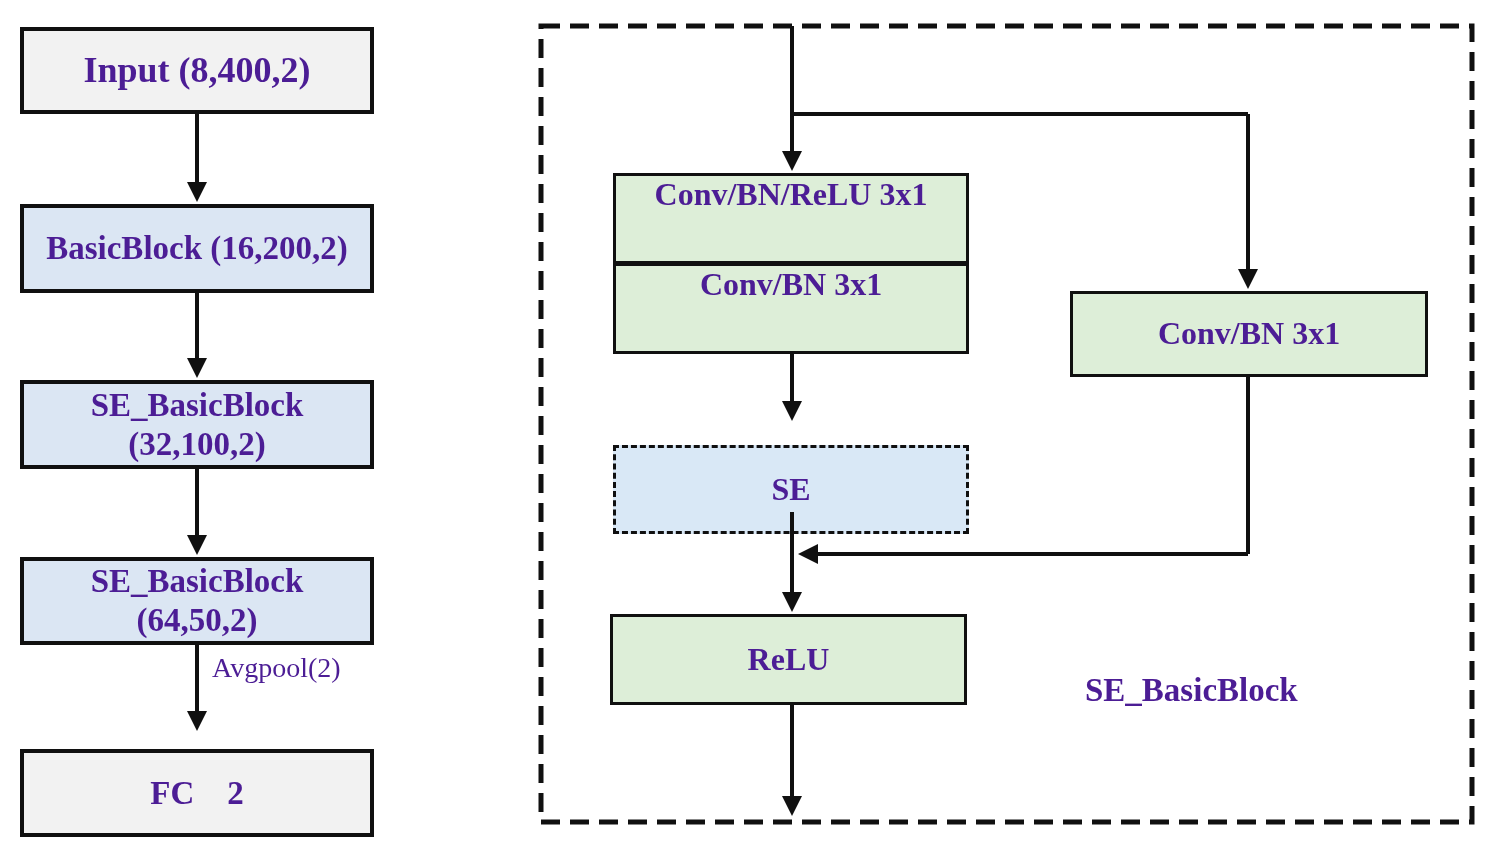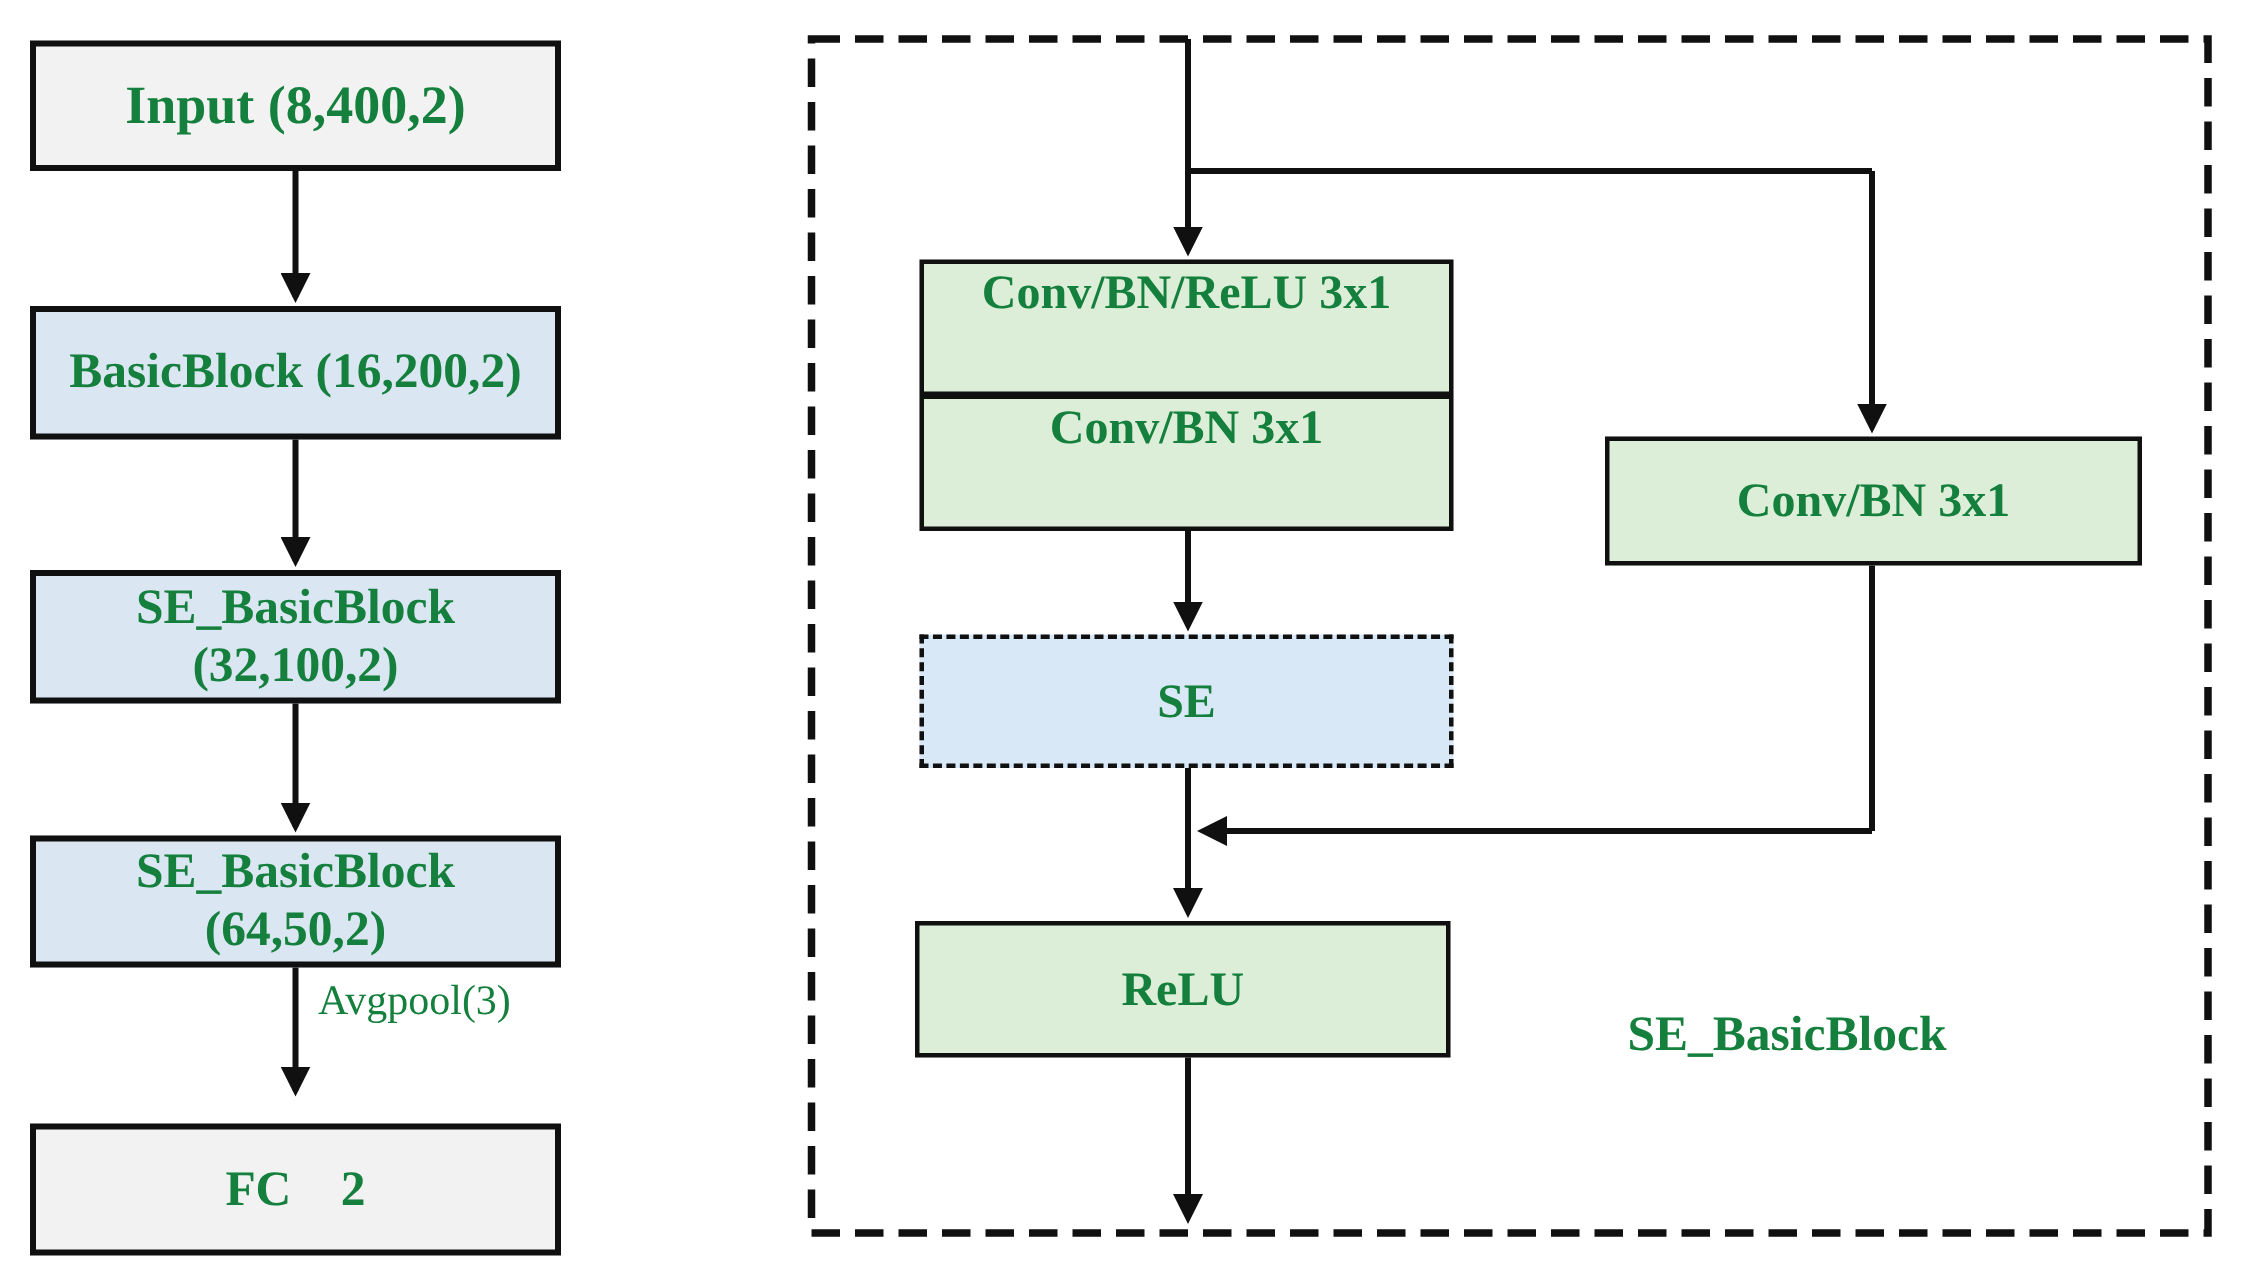--- a/index.html
+++ b/index.html
@@ -5,7 +5,7 @@
   html,body{margin:0;padding:0;background:#ffffff;}
   .canvas{
     position:relative;width:1498px;height:852px;background:#ffffff;overflow:hidden;
-    font-family:"Liberation Serif","DejaVu Serif",serif;color:#15803d;
+    font-family:"Liberation Serif","DejaVu Serif",serif;color:#4c1d95;
   }
   .box{
     position:absolute;box-sizing:border-box;

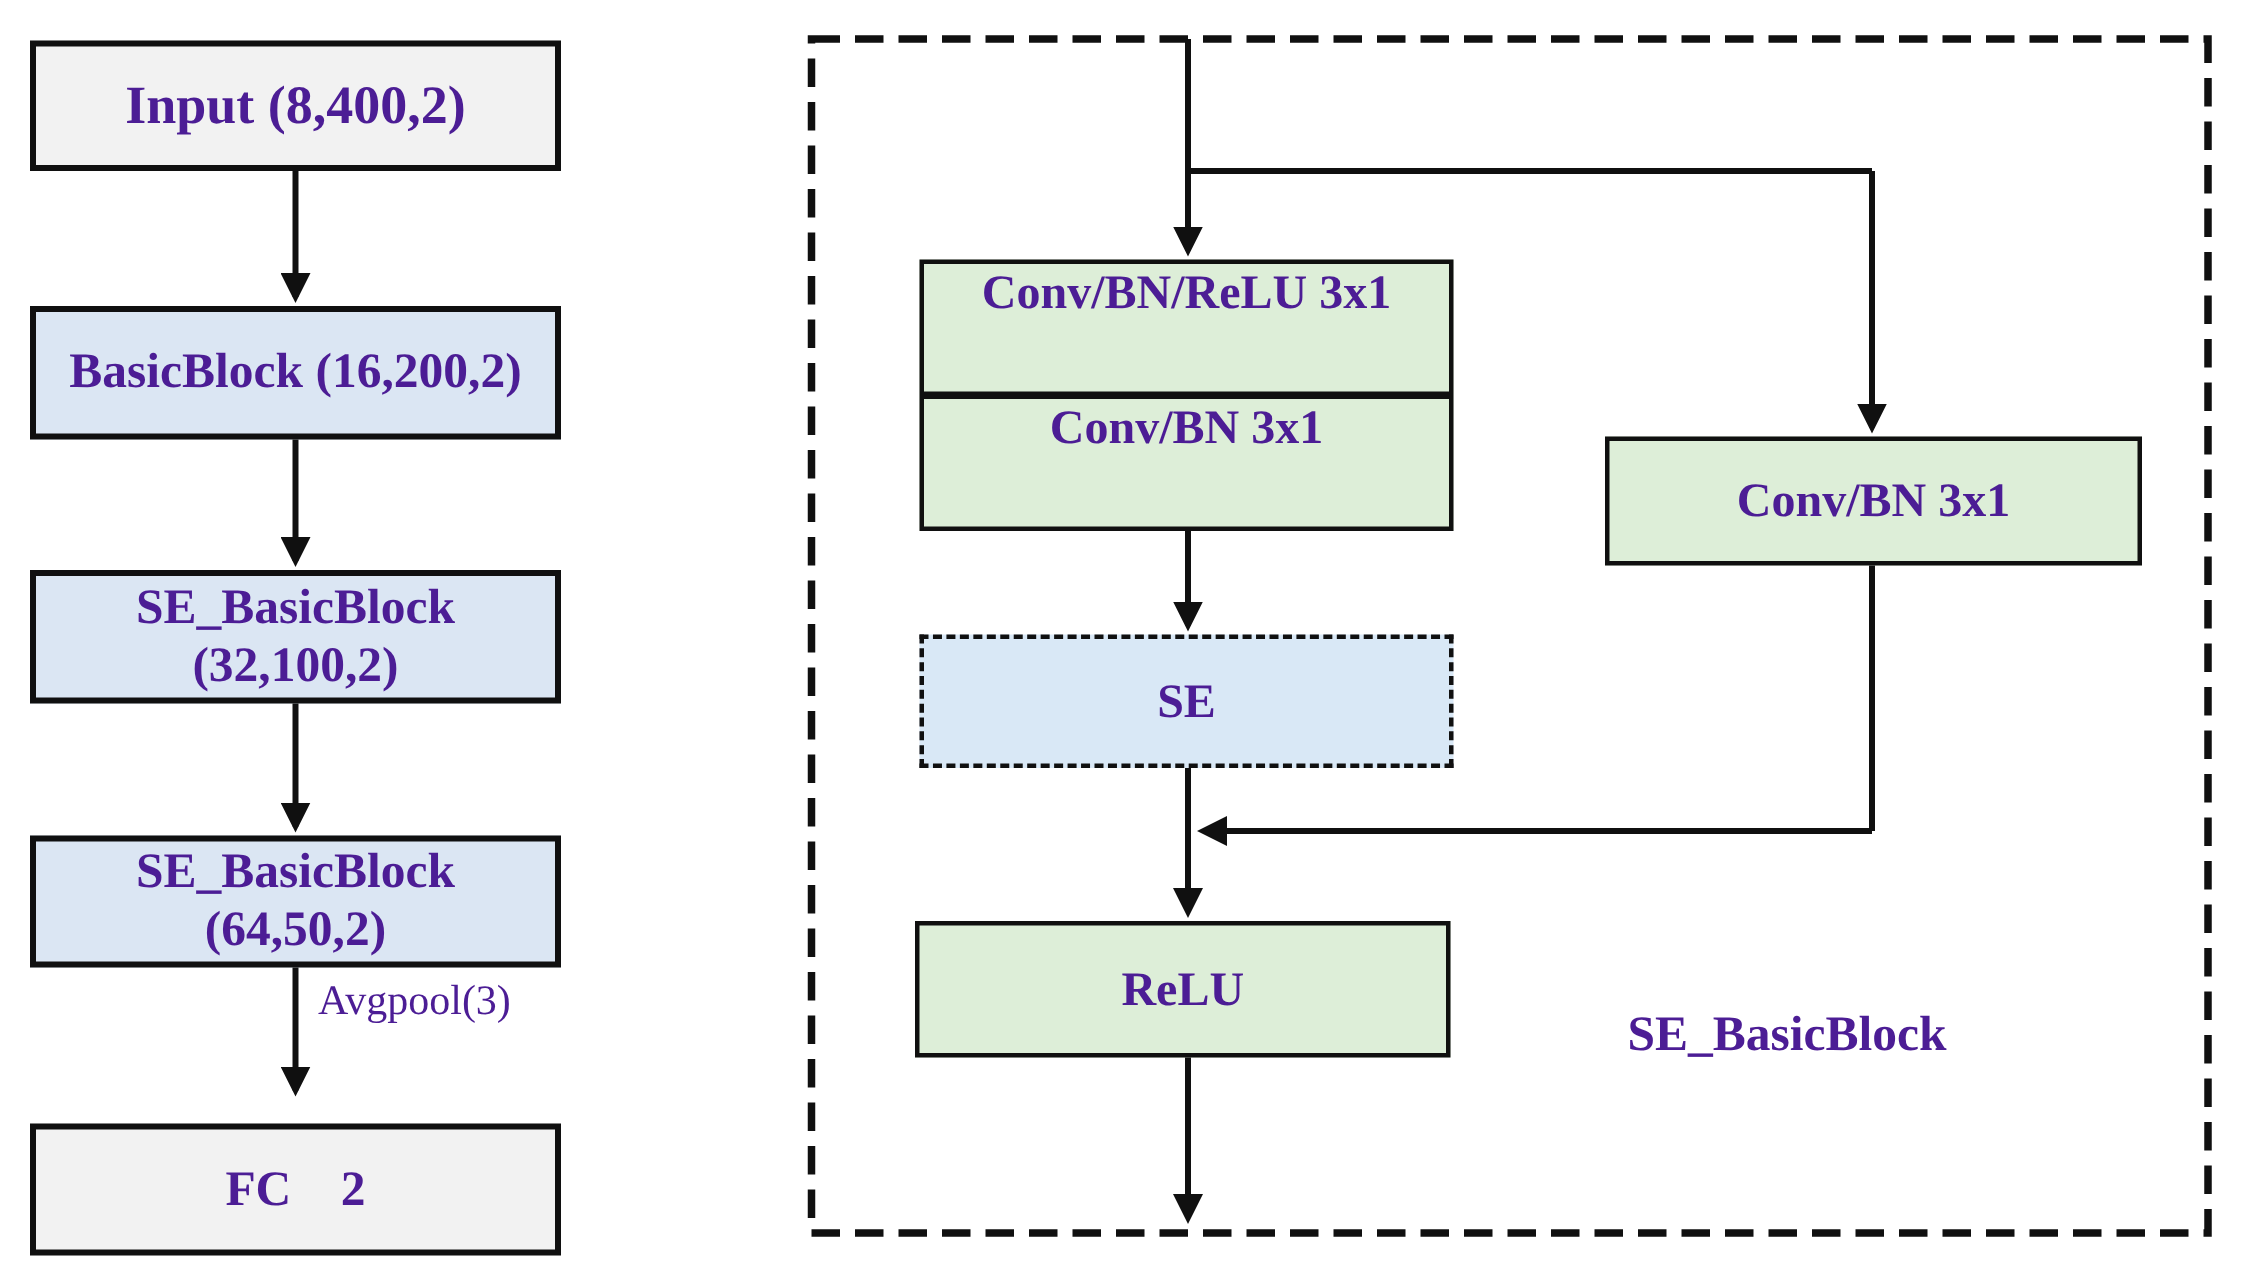--- a/index.html
+++ b/index.html
@@ -76,7 +76,7 @@
     <span>Conv/BN 3x1</span>
   </div>
 
-  <div class="box sefill fs32" style="left:613px;top:423px;width:356px;height:89px;">
+  <div class="box sefill fs32" style="left:613px;top:445px;width:356px;height:89px;">
     <span>SE</span>
   </div>
 

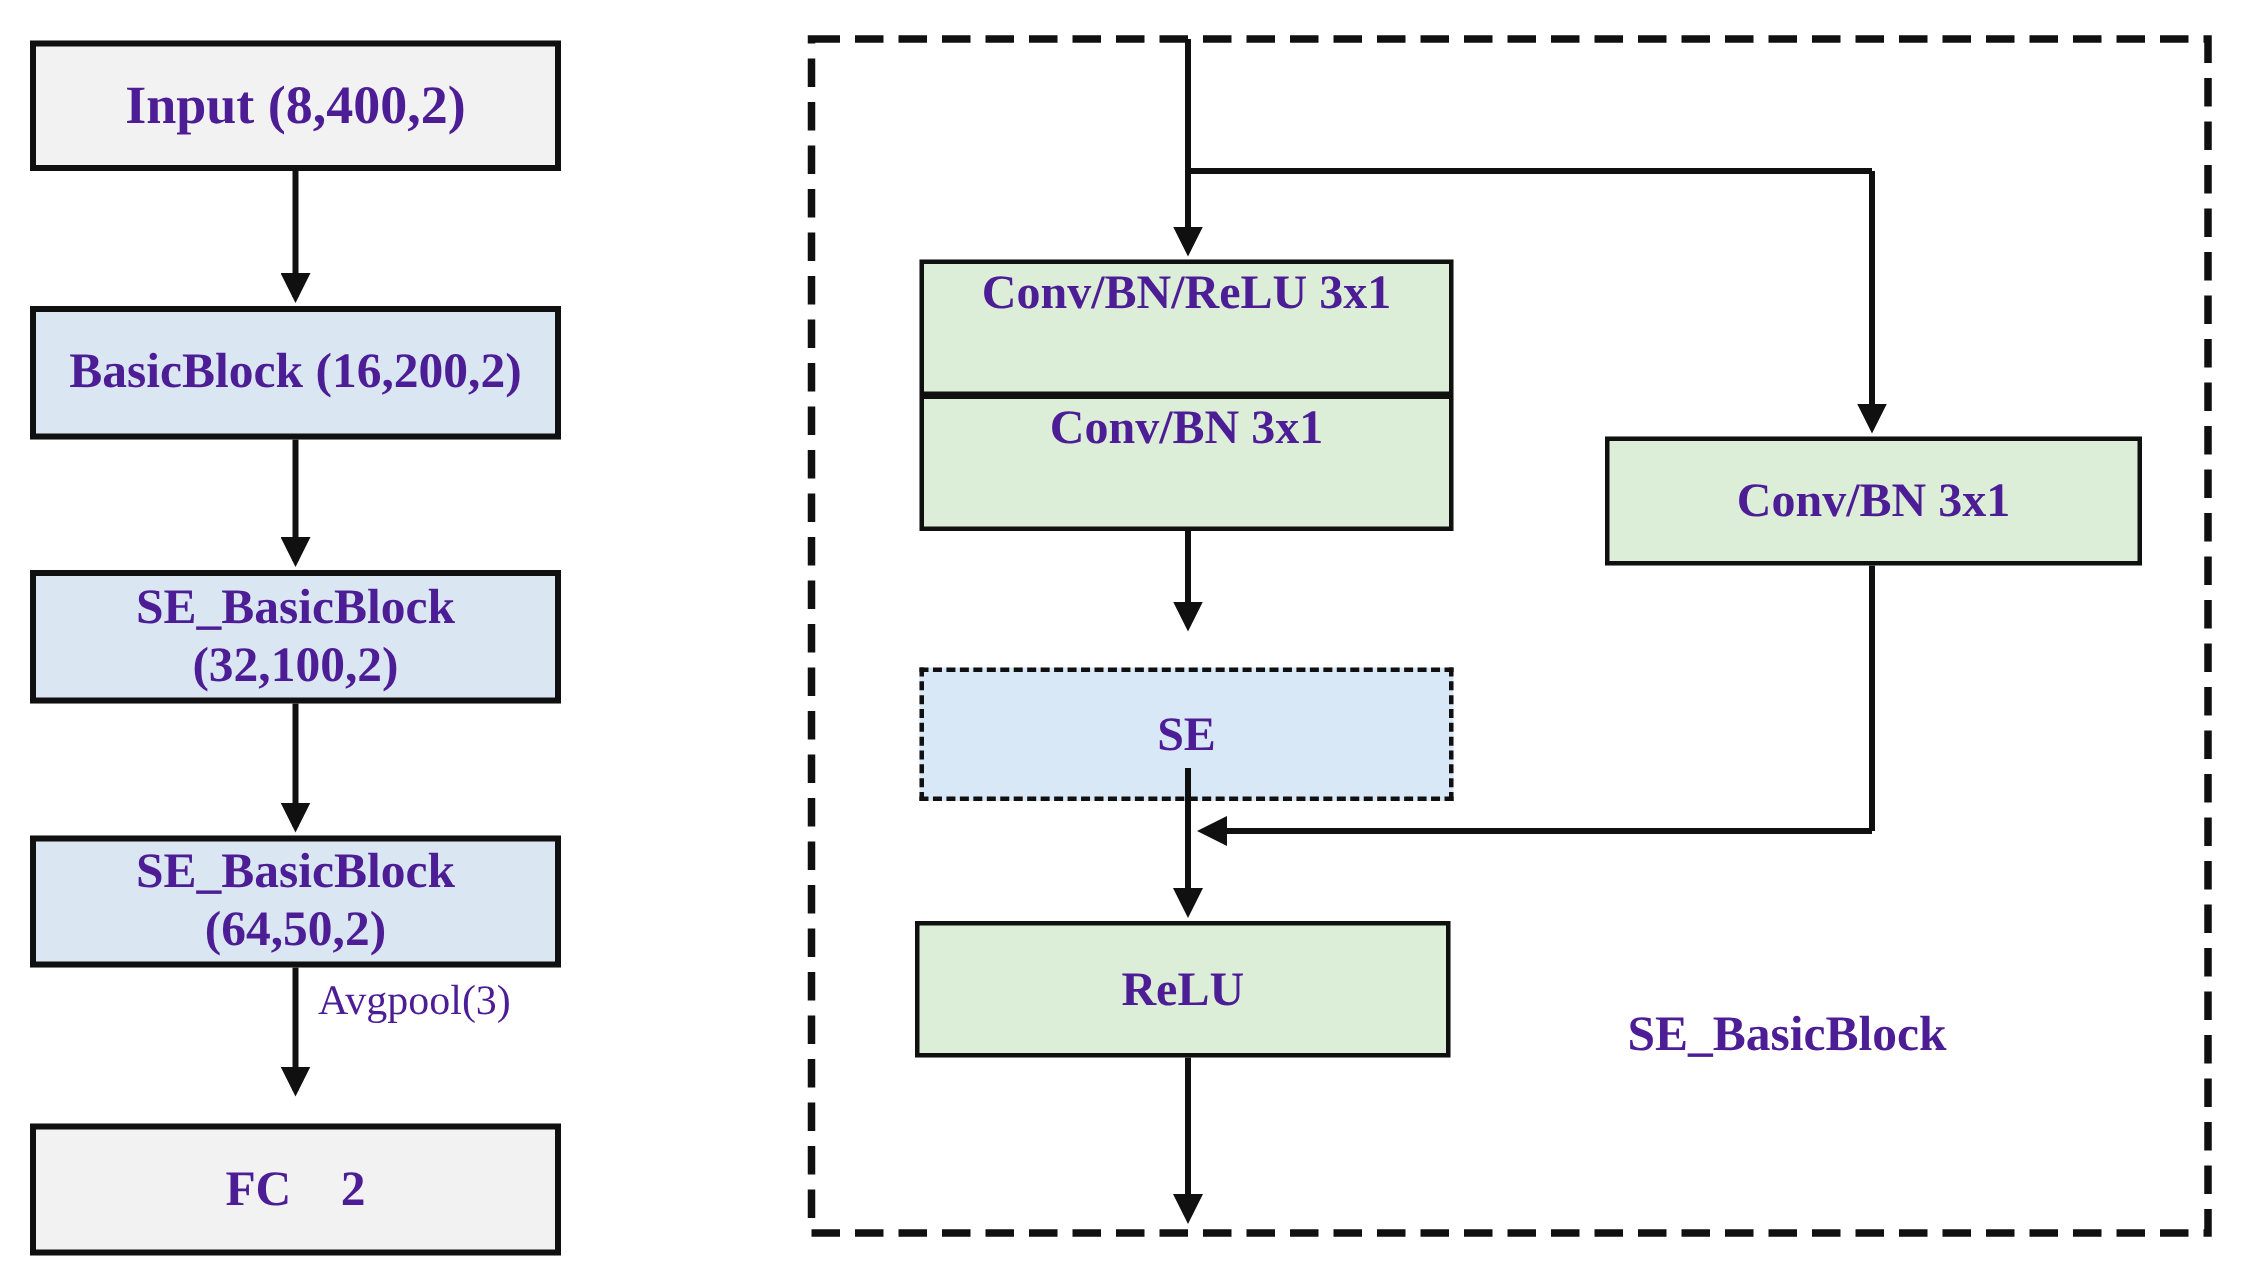--- a/index.html
+++ b/index.html
@@ -61,7 +61,7 @@
     <span class="pre">FC    2</span>
   </div>
 
-  <div class="edge-label" style="left:212px;top:652px;">Avgpool(3)</div>
+  <div class="edge-label" style="left:212px;top:652px;">Avgpool(2)</div>
 
   <div class="box b3 green stack" style="left:613px;top:173px;width:356px;height:181px;">
     <div class="cell">

